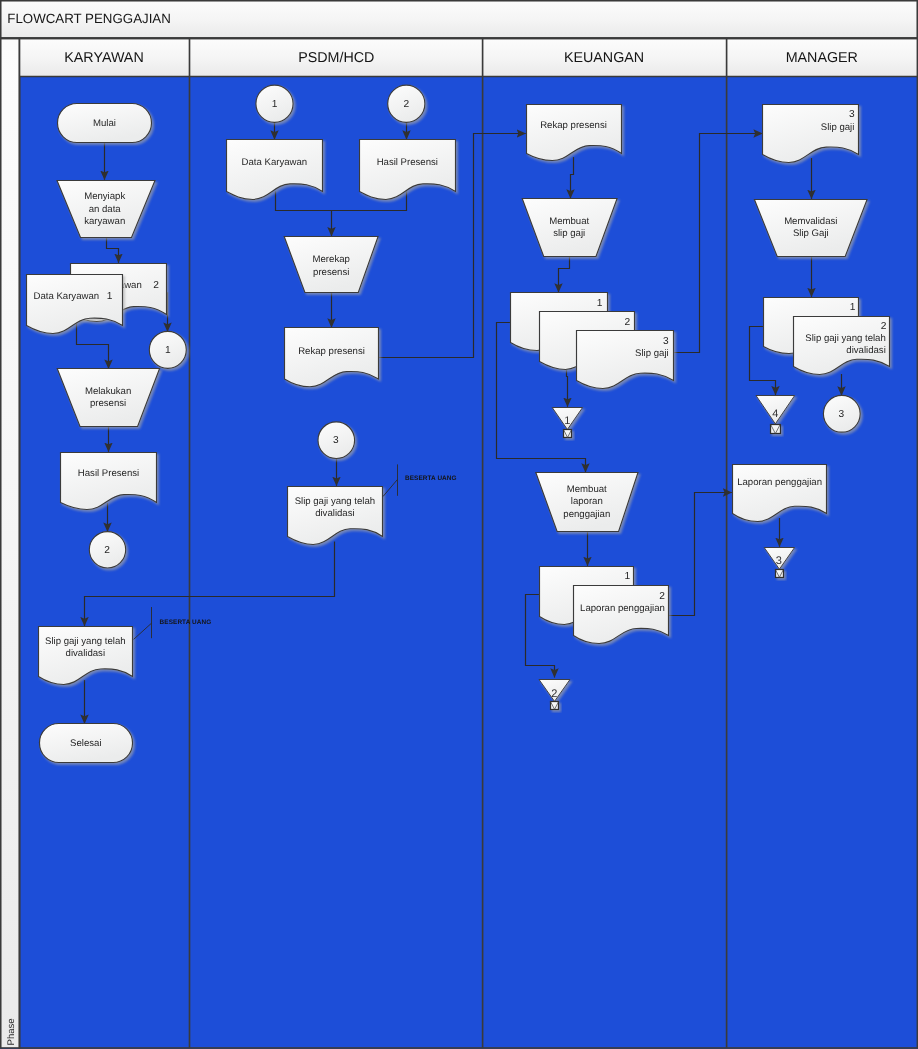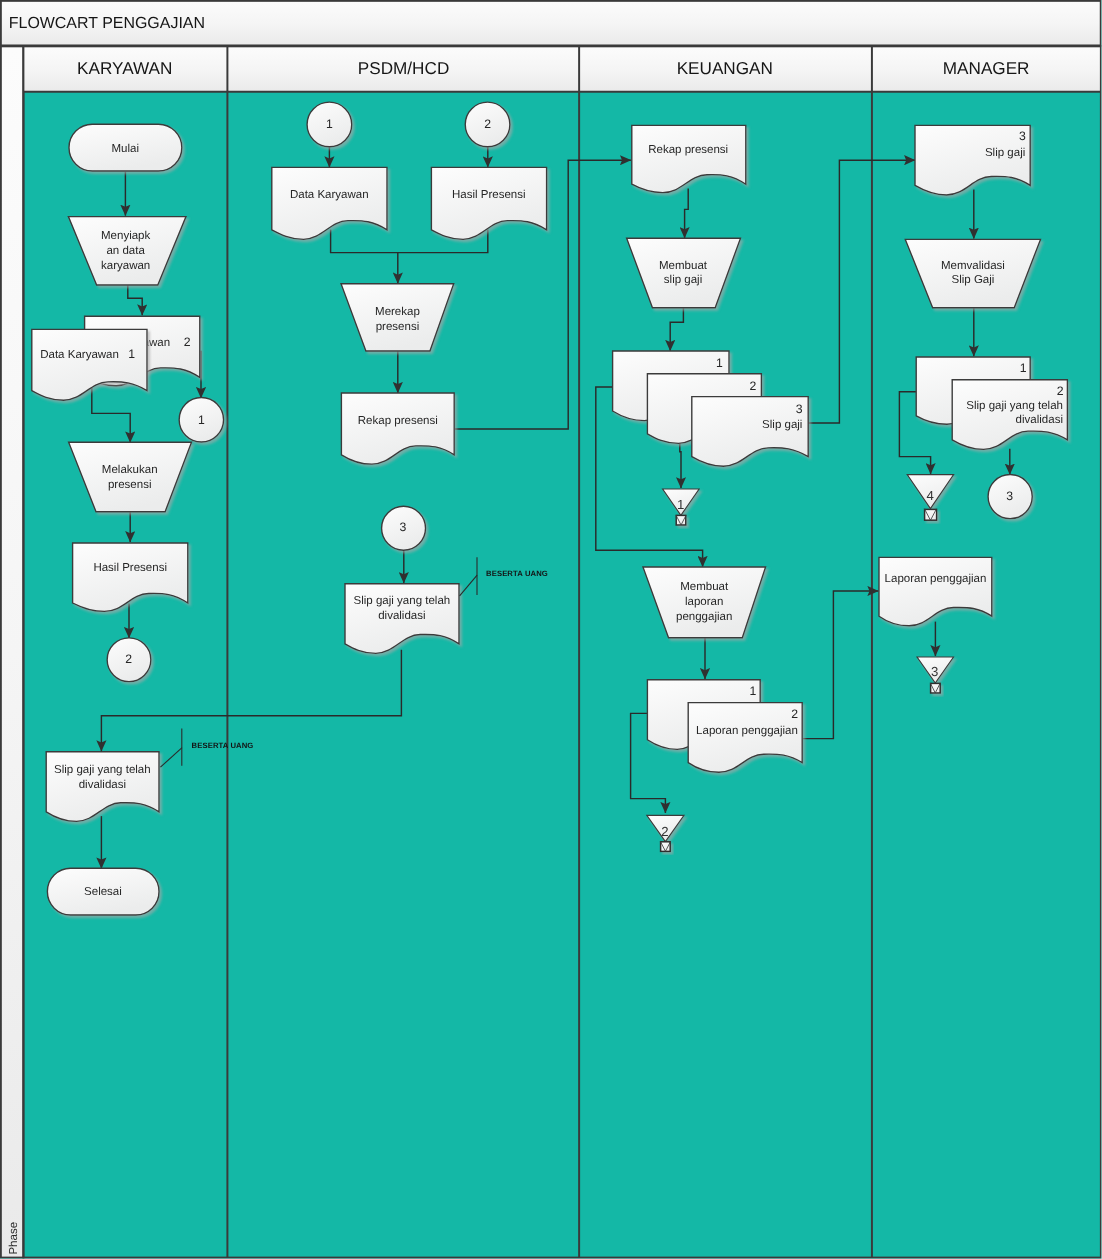--- a/index.html
+++ b/index.html
@@ -4,7 +4,7 @@
 <style>
   html,body{margin:0;padding:0;background:#ffffff;}
   body{width:918px;height:1049px;font-family:"Liberation Sans",sans-serif;overflow:hidden;-webkit-font-smoothing:antialiased;text-rendering:geometricPrecision;}
-  #page{position:relative;width:918px;height:1049px;background:#14b8a6;}
+  #page{position:relative;width:918px;height:1049px;background:#1d4ed8;}
   #flow{position:absolute;left:0;top:0;}
   .shp{fill:url(#shgrad);stroke:#3a3a3a;stroke-width:1.15;filter:url(#shd);}
   .lbl{font-family:"Liberation Sans",sans-serif;font-size:9.6px;fill:#262626;text-anchor:middle;}

